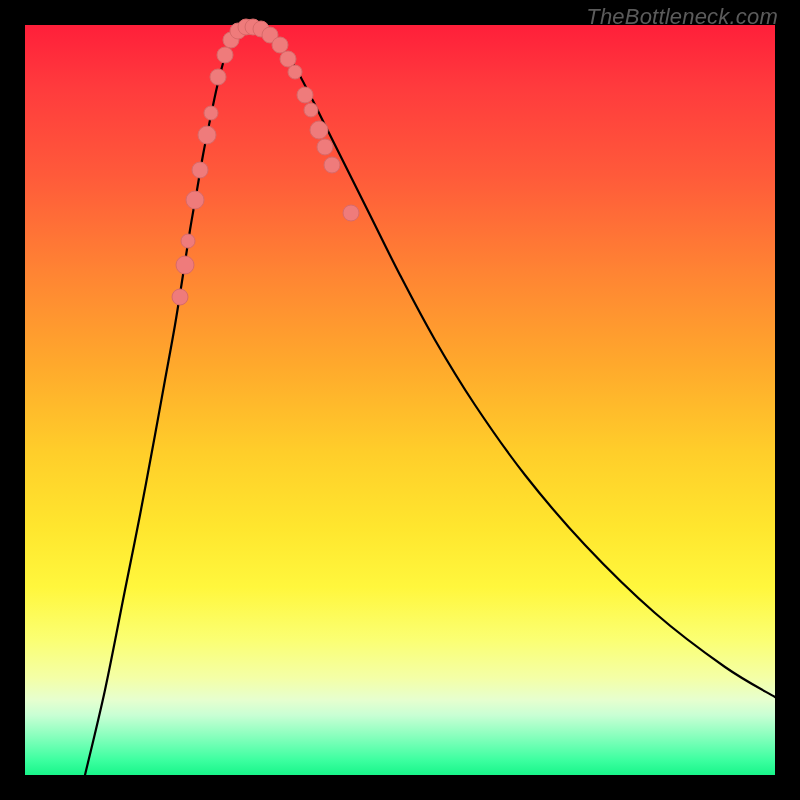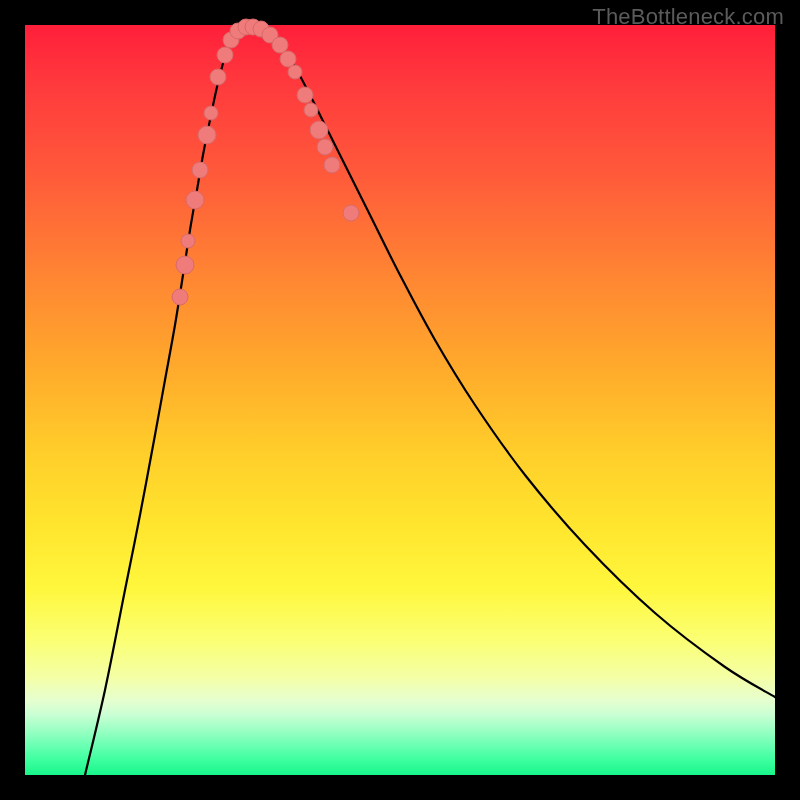--- a/index.html
+++ b/index.html
@@ -46,11 +46,12 @@
   .watermark {
     position: absolute;
     top: 4px;
-    right: 16px;
+    right: 22px;
     color: #5b5b5b;
     font-size: 22px;
     letter-spacing: 0.2px;
     user-select: none;
+    font-style: italic;
   }
   svg.curve {
     position: absolute;

